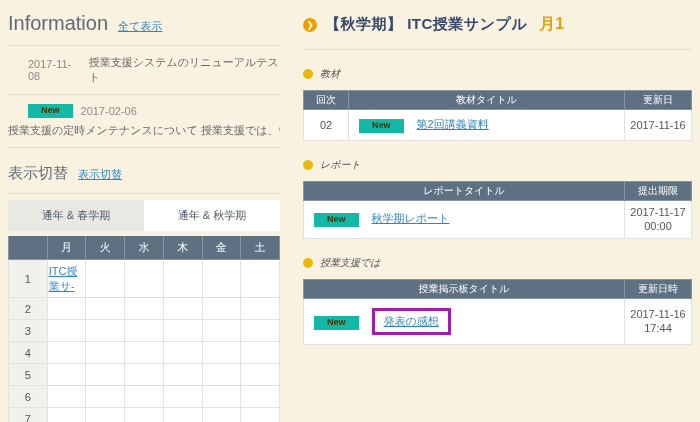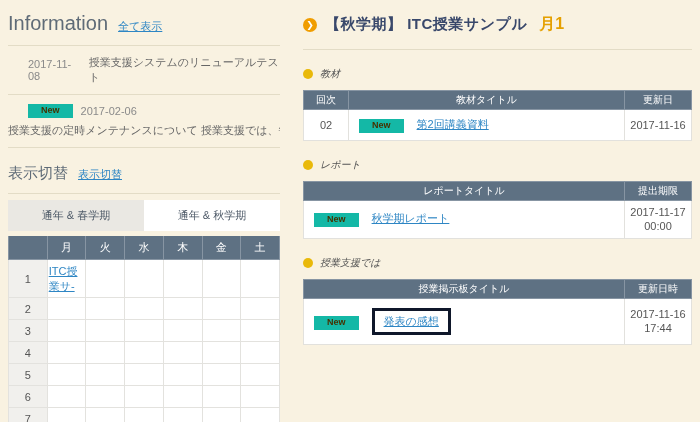--- a/index.html
+++ b/index.html
@@ -84,7 +84,7 @@
   .row-tall td { height:38px; }
 
   .hl-box {
-    display:inline-block; border:3px solid #0f172a; padding:3px 9px; margin:2px 0;
+    display:inline-block; border:3px solid #a21caf; padding:3px 9px; margin:2px 0;
   }
 </style>
 </head>

